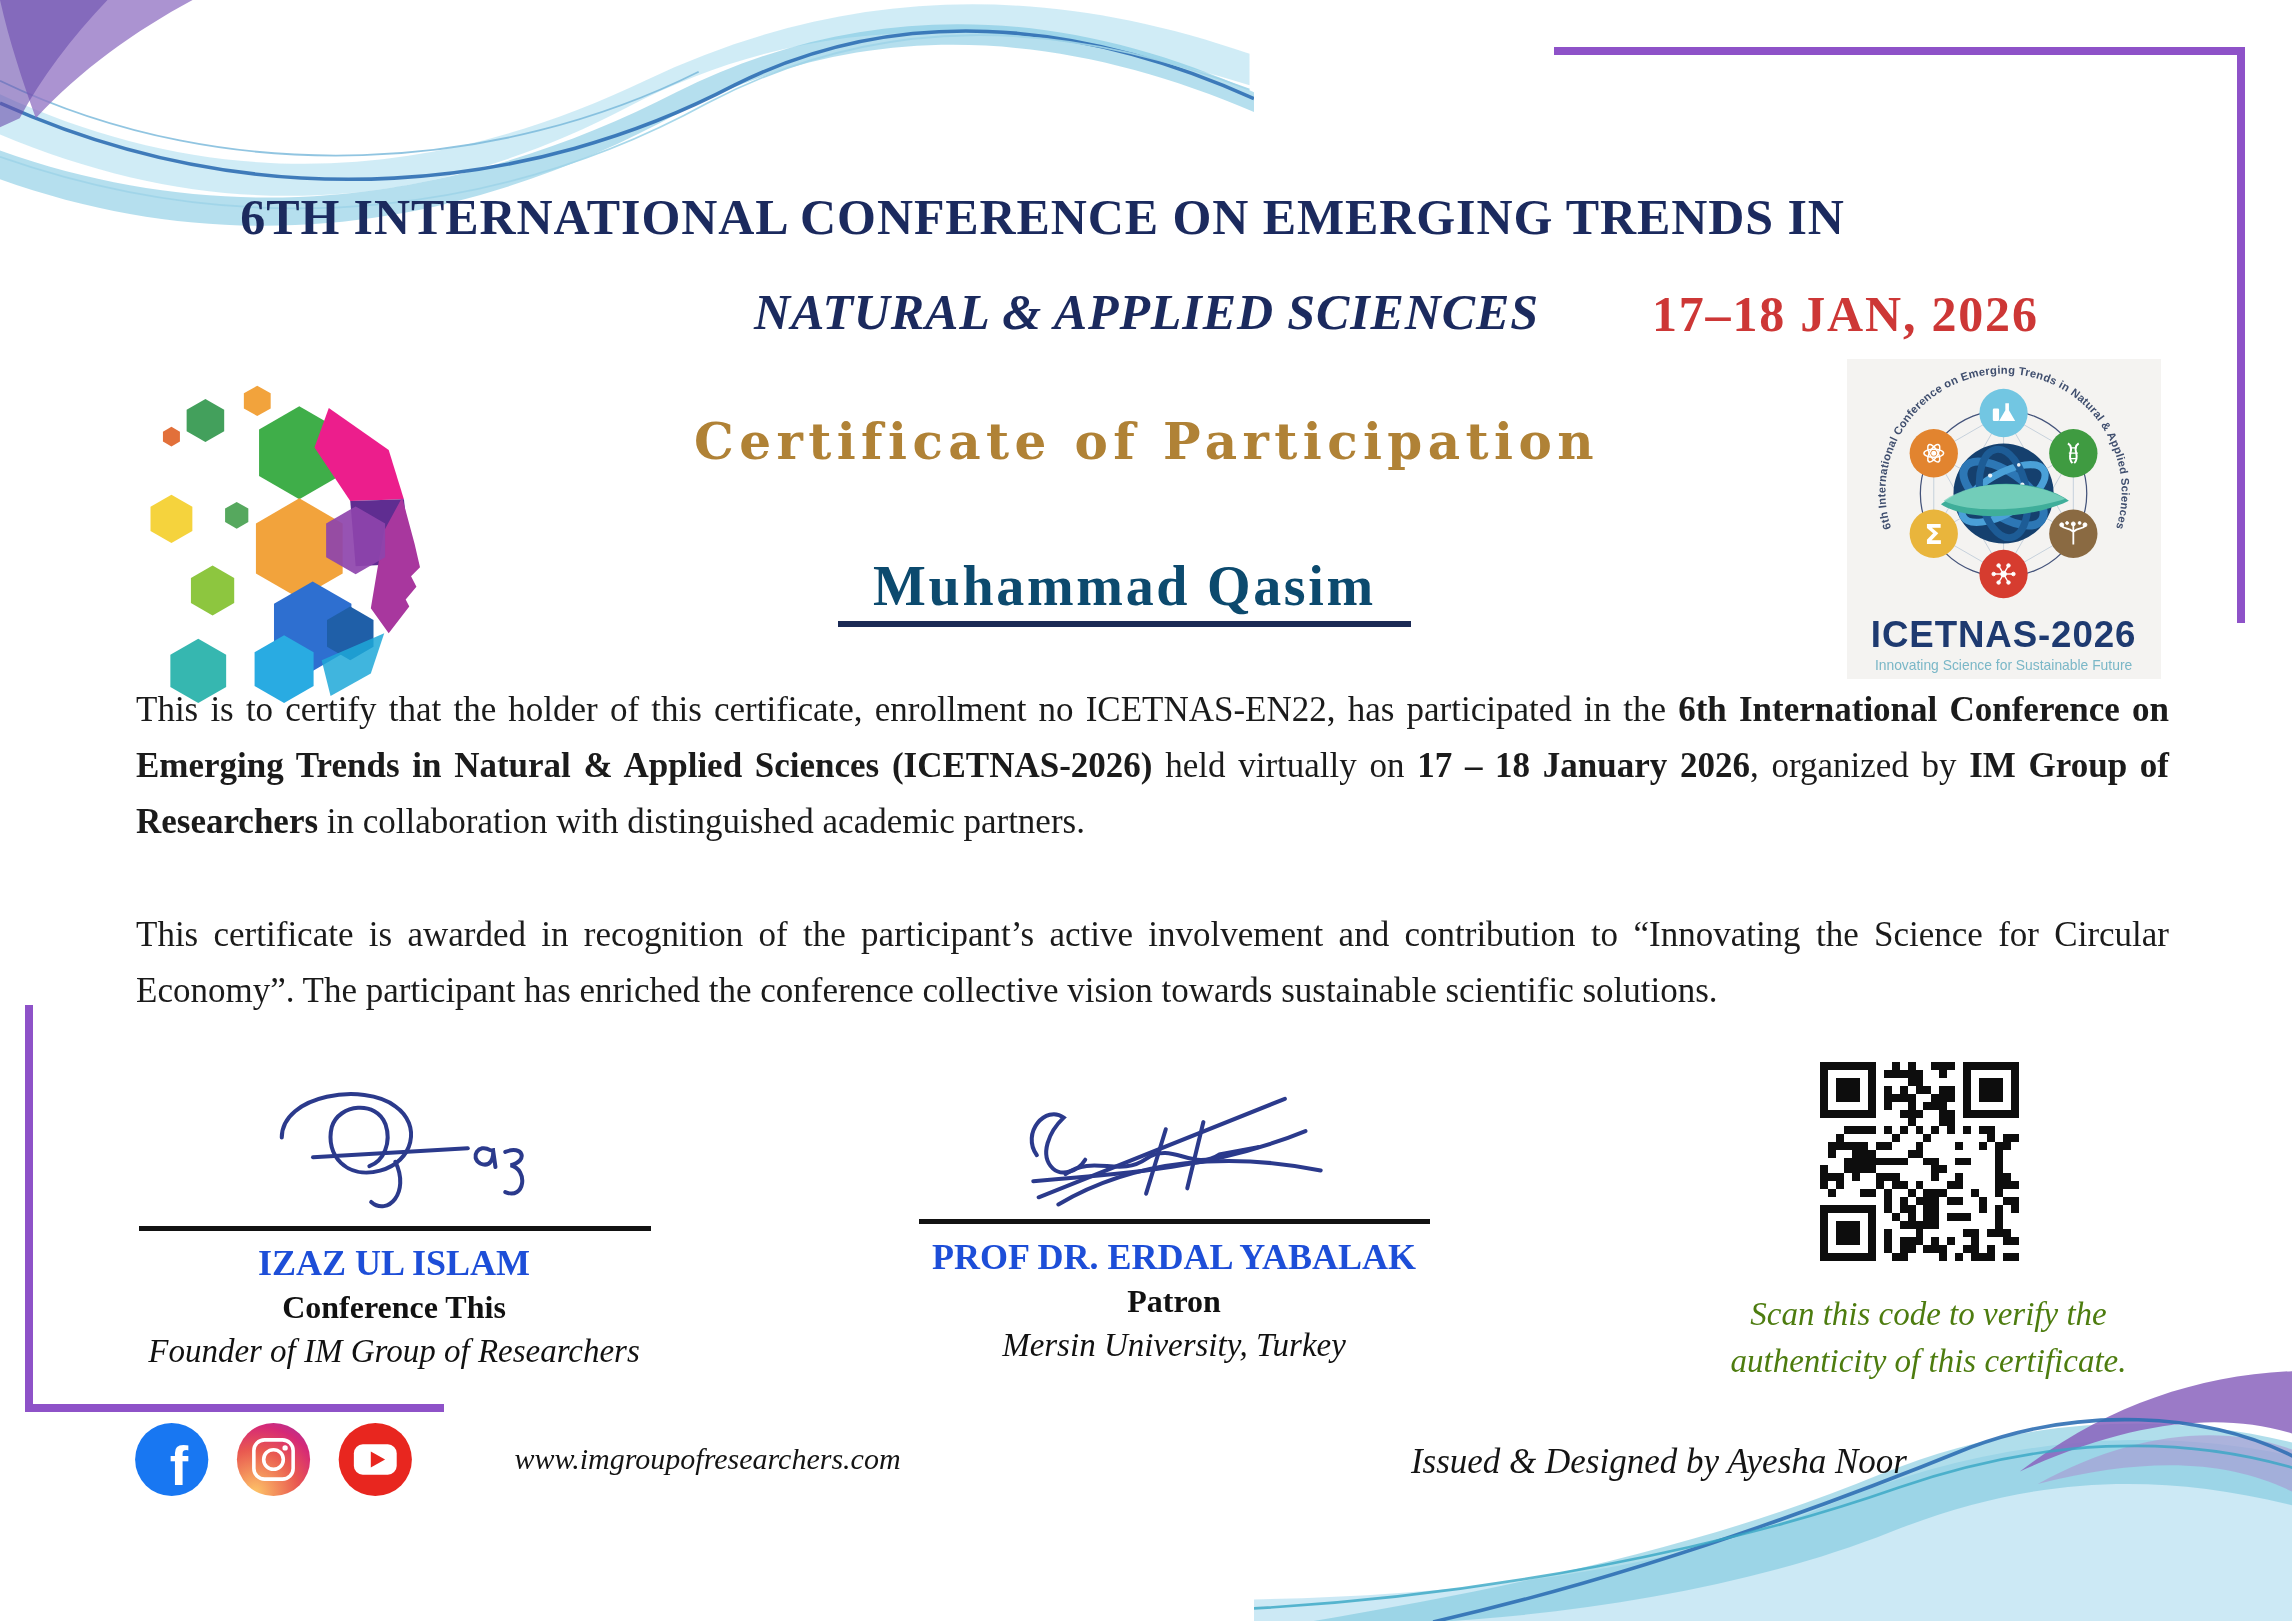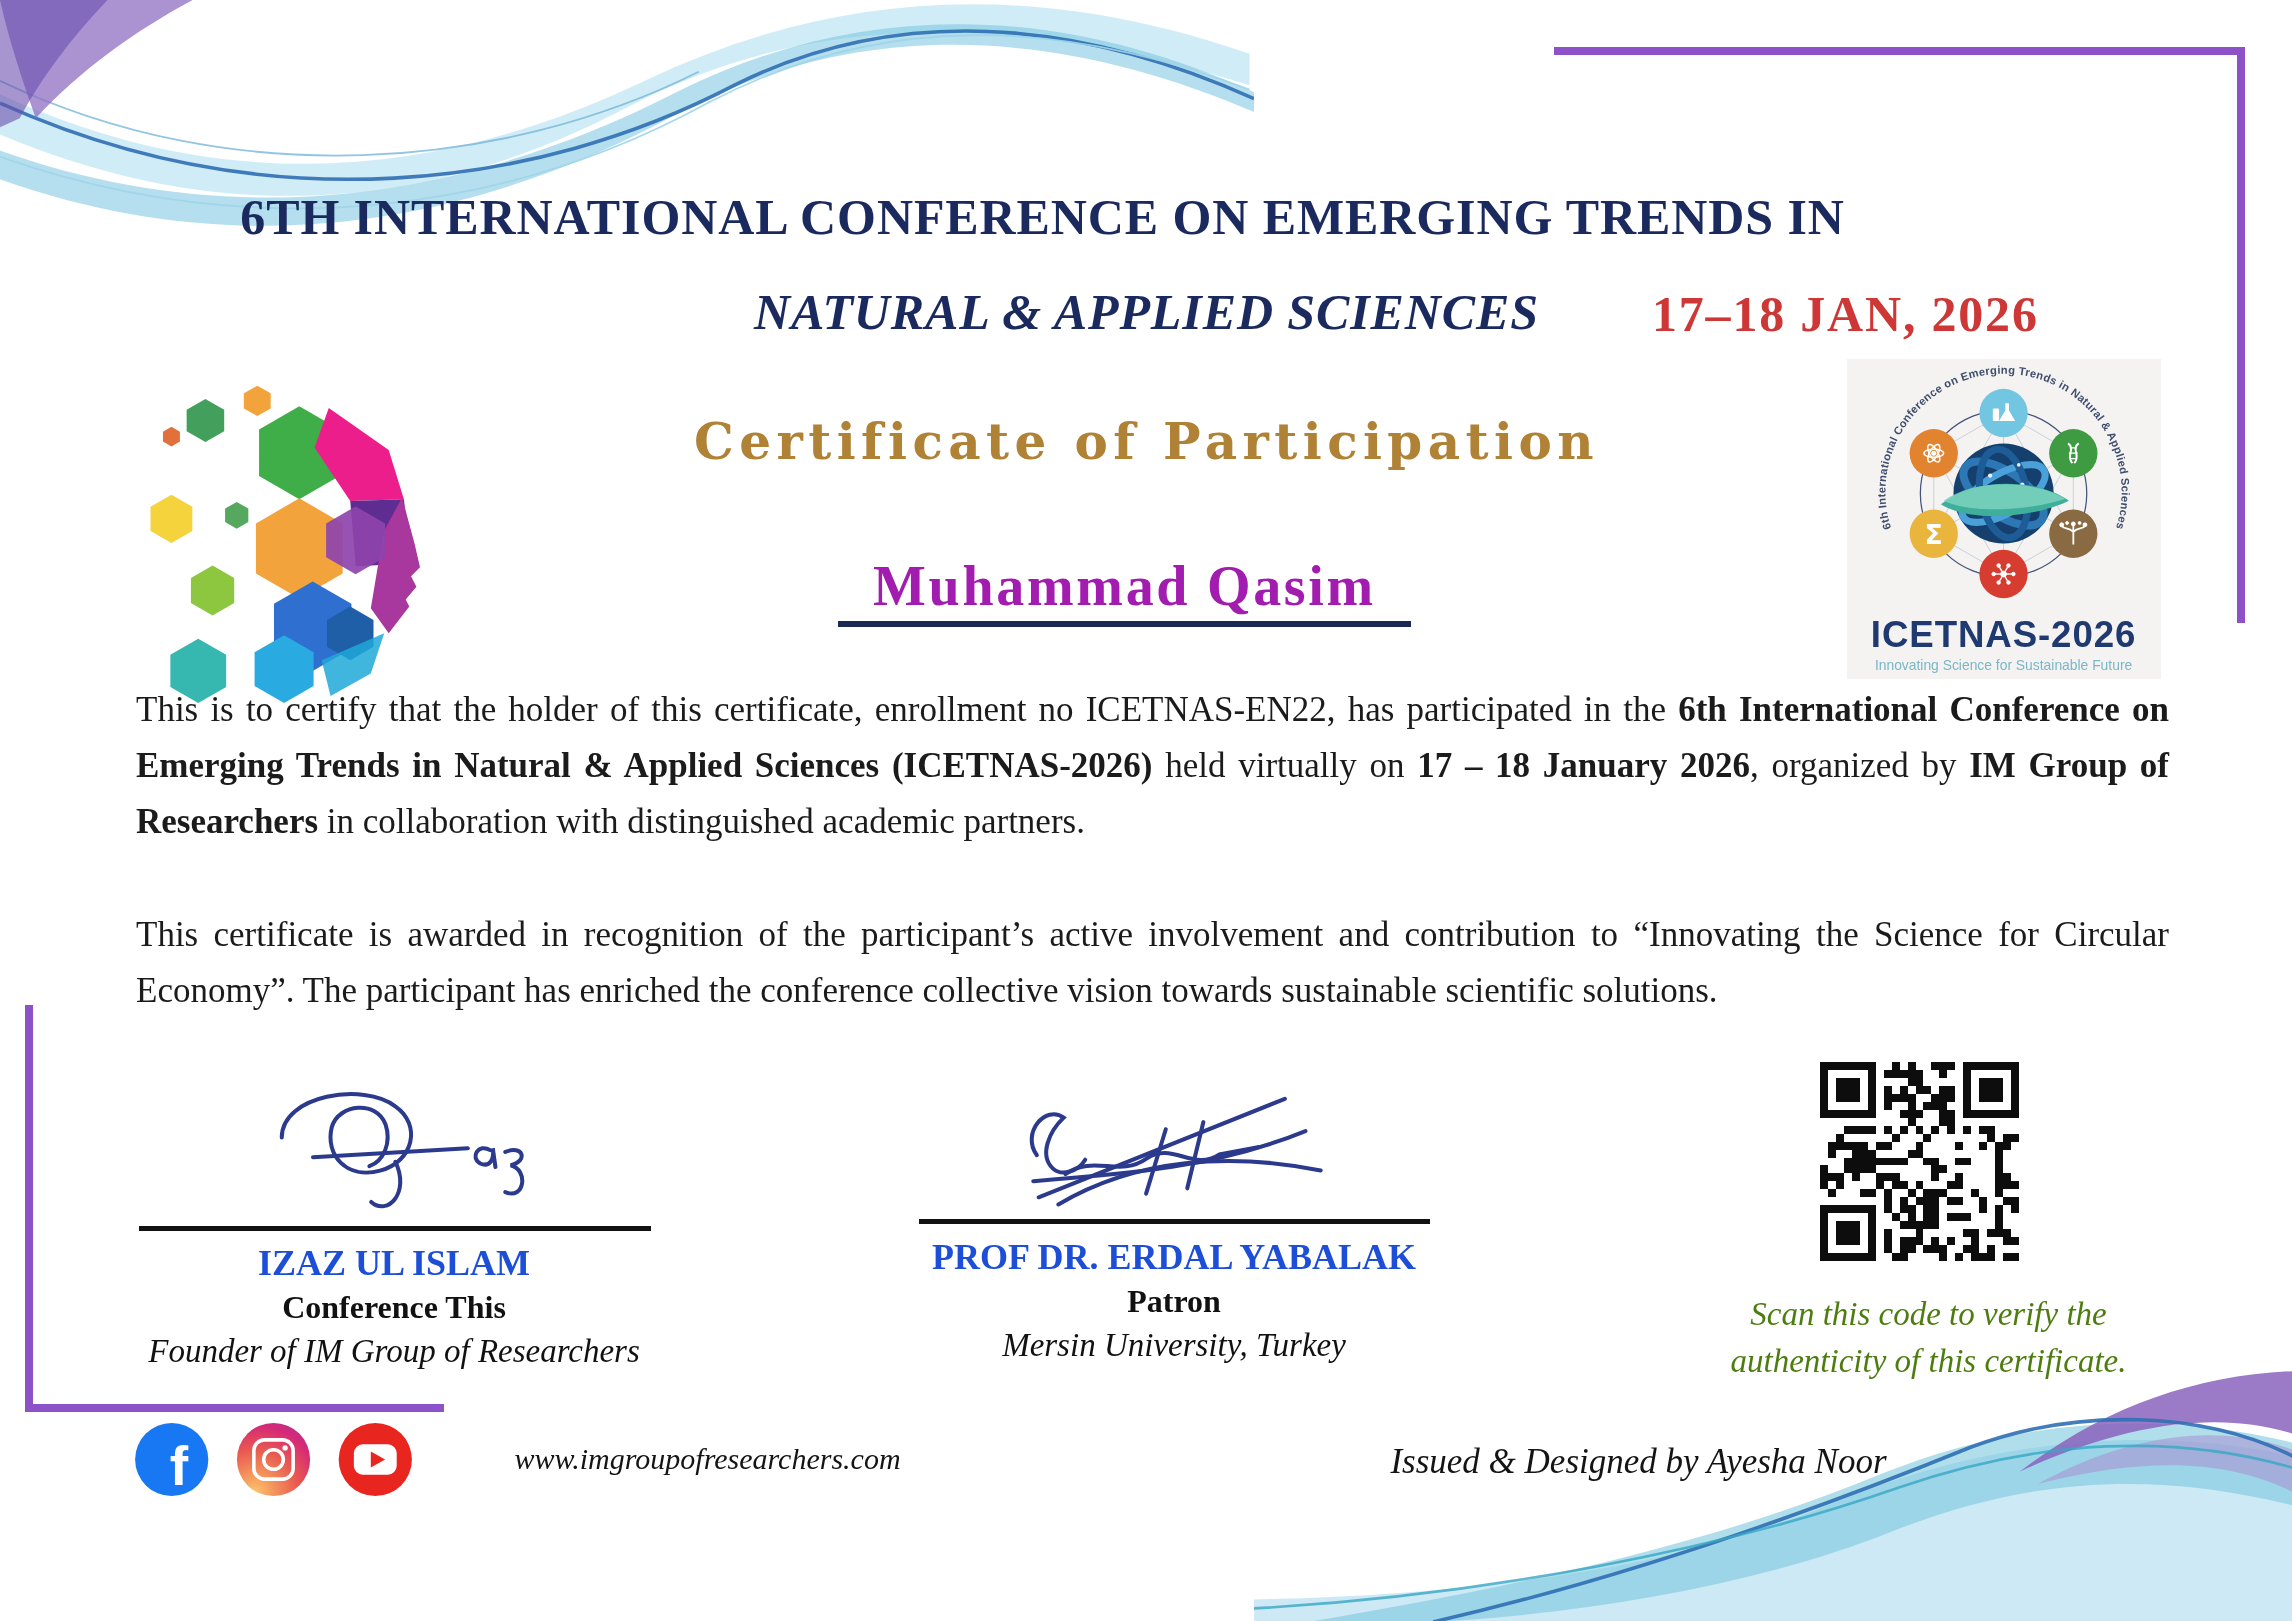--- a/index.html
+++ b/index.html
@@ -15,7 +15,7 @@
   .cert-heading{left:0;top:412px;width:2293px;text-align:center;font-family:"DejaVu Serif",serif;
           font-weight:bold;font-size:50px;color:#b08236;letter-spacing:5.4px;}
   .name-block{left:811px;top:557px;width:627px;text-align:center;}
-  .name{font-size:56px;font-weight:bold;color:#a21caf;letter-spacing:2.7px;line-height:59px;}
+  .name{font-size:56px;font-weight:bold;color:#0c4a6e;letter-spacing:2.7px;line-height:59px;}
   .name-underline{width:573px;height:5.4px;background:#1b2a55;margin:5.4px auto 0 auto;}
   
   .para{left:136px;width:2033px;font-size:35px;line-height:56px;text-align:justify;color:#1b1b1b;}

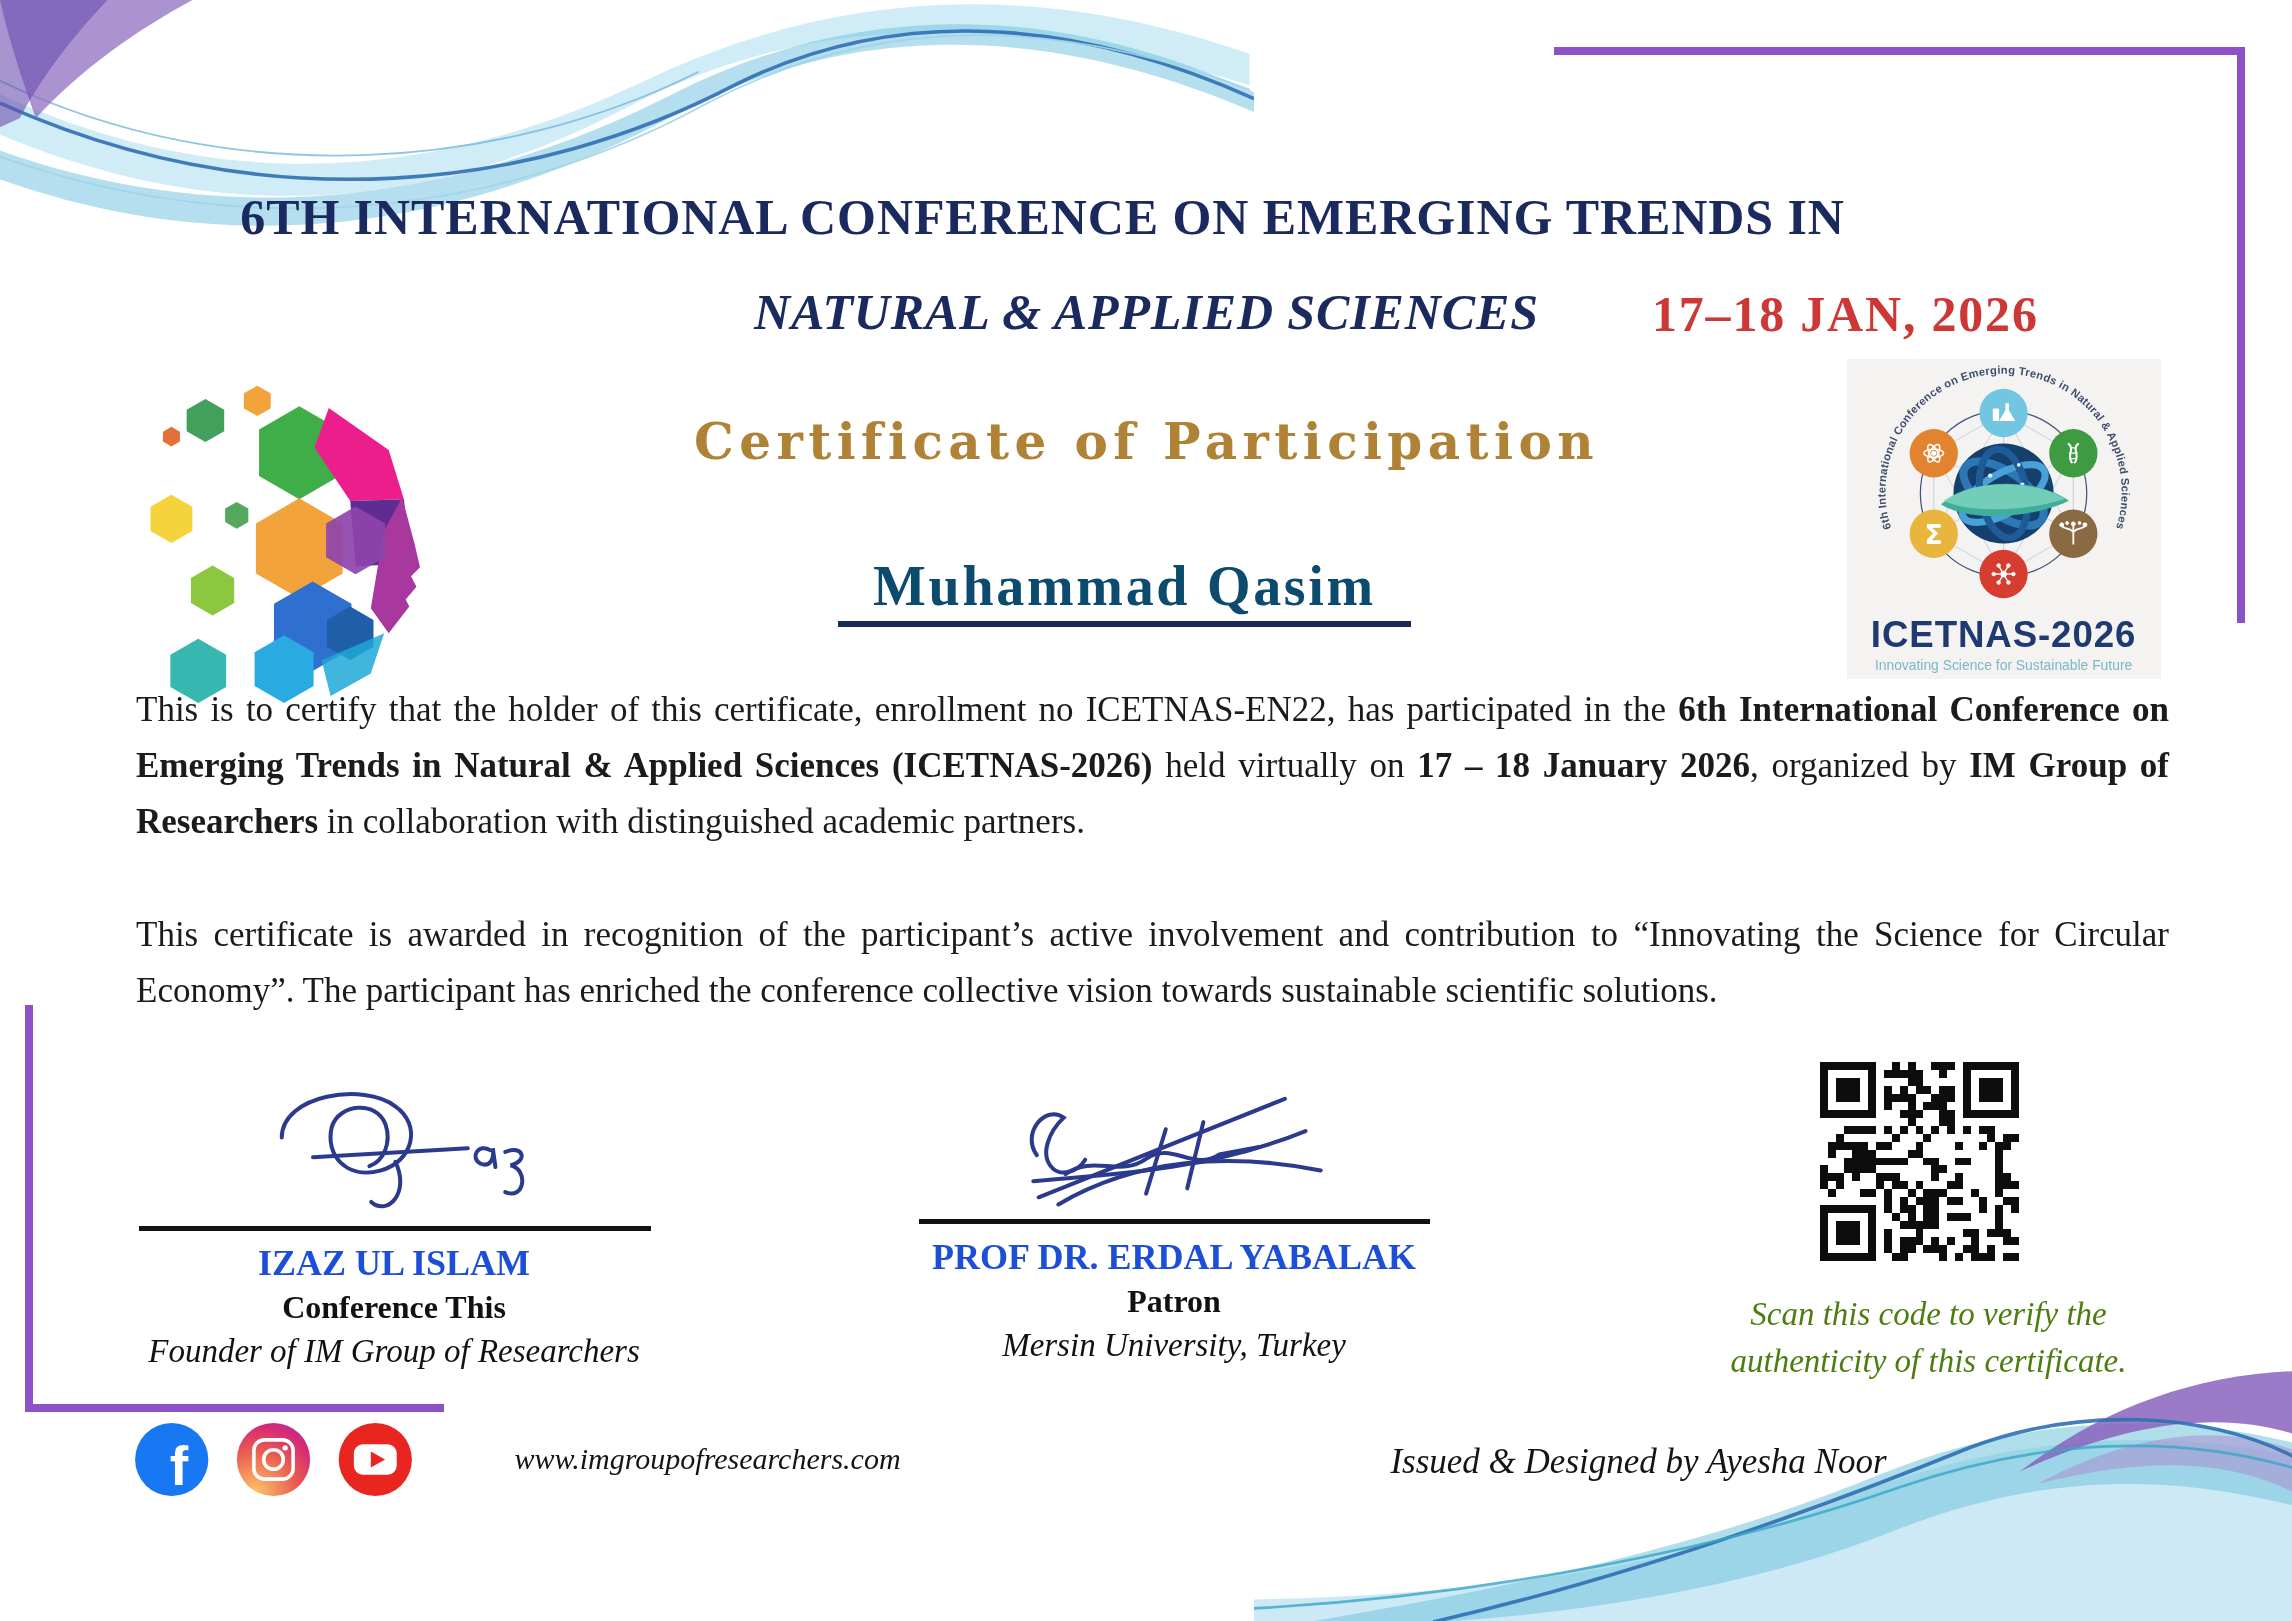--- a/index.html
+++ b/index.html
@@ -37,7 +37,7 @@
               line-height:47px;color:#4d7c0f;}
   
   .website{left:385px;top:1442px;width:645px;text-align:center;font-size:30px;font-style:italic;color:#141414;}
-  .credit{left:1370px;top:1442px;width:537px;text-align:center;font-size:35px;font-style:italic;color:#141414;}
+  .credit{left:1370px;top:1442px;width:537px;text-align:right;font-size:35px;font-style:italic;color:#141414;}
   
   .logo-box{left:1847px;top:359px;width:314px;height:320px;background:#f4f3f1;}
 </style>

